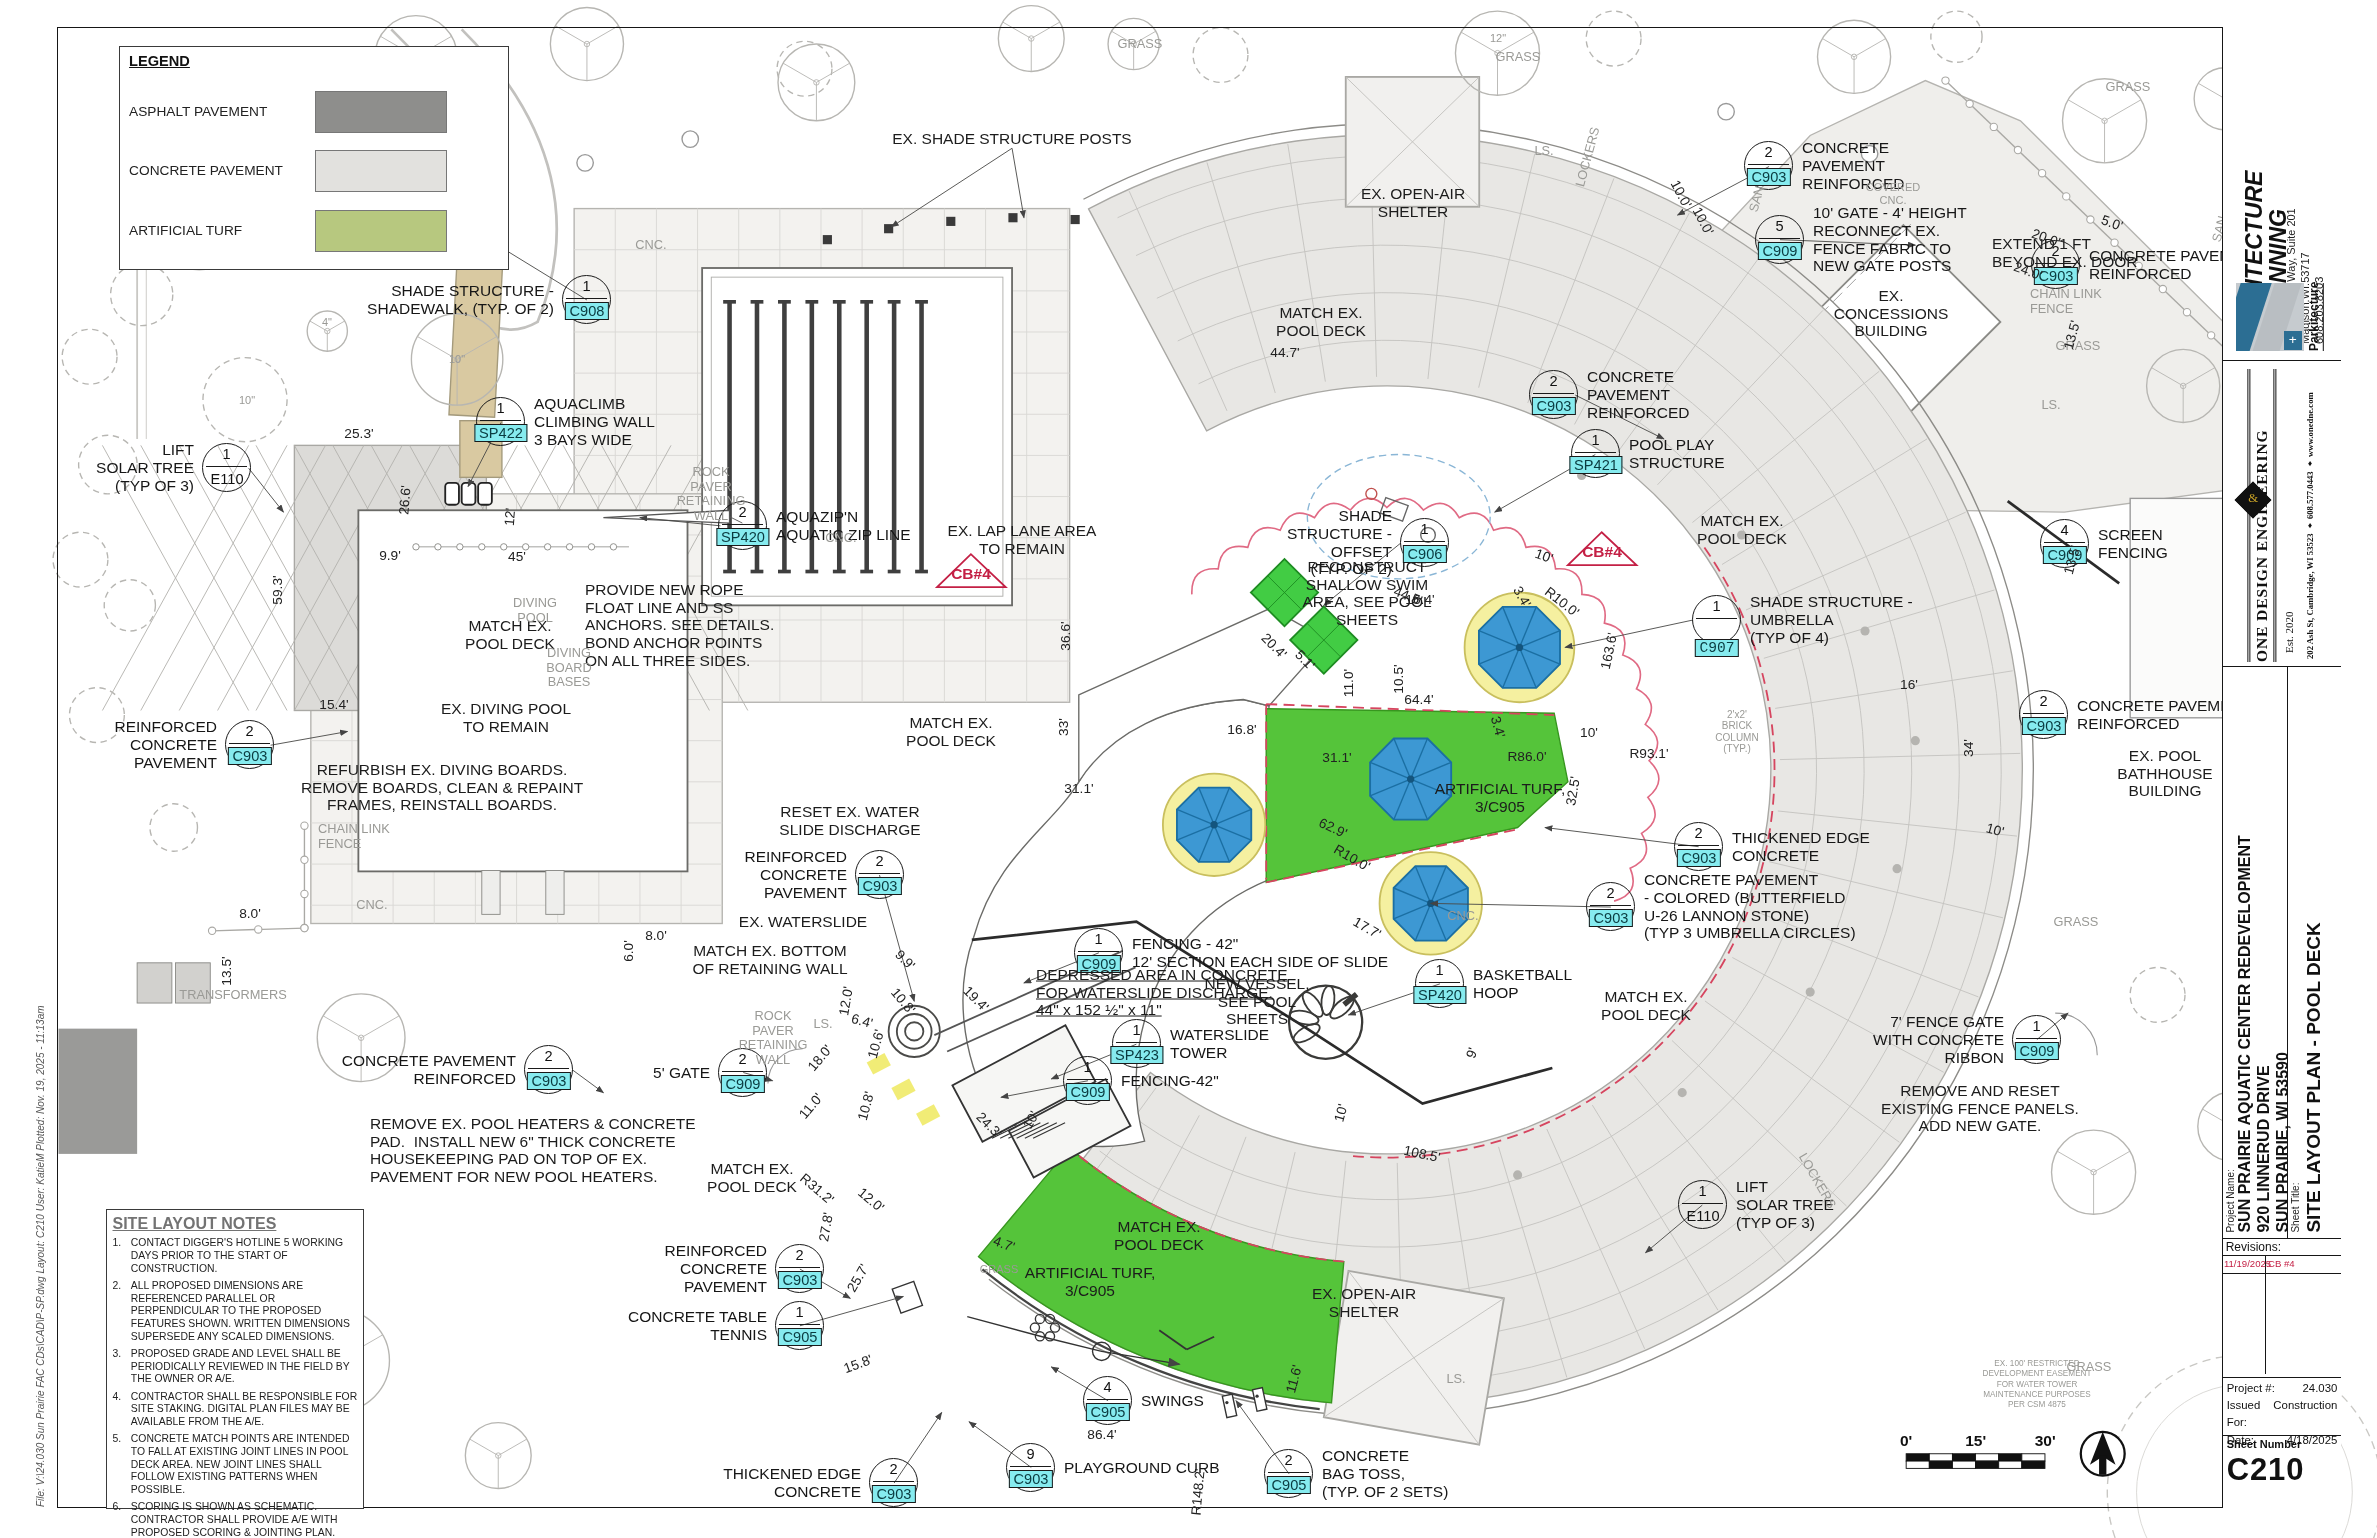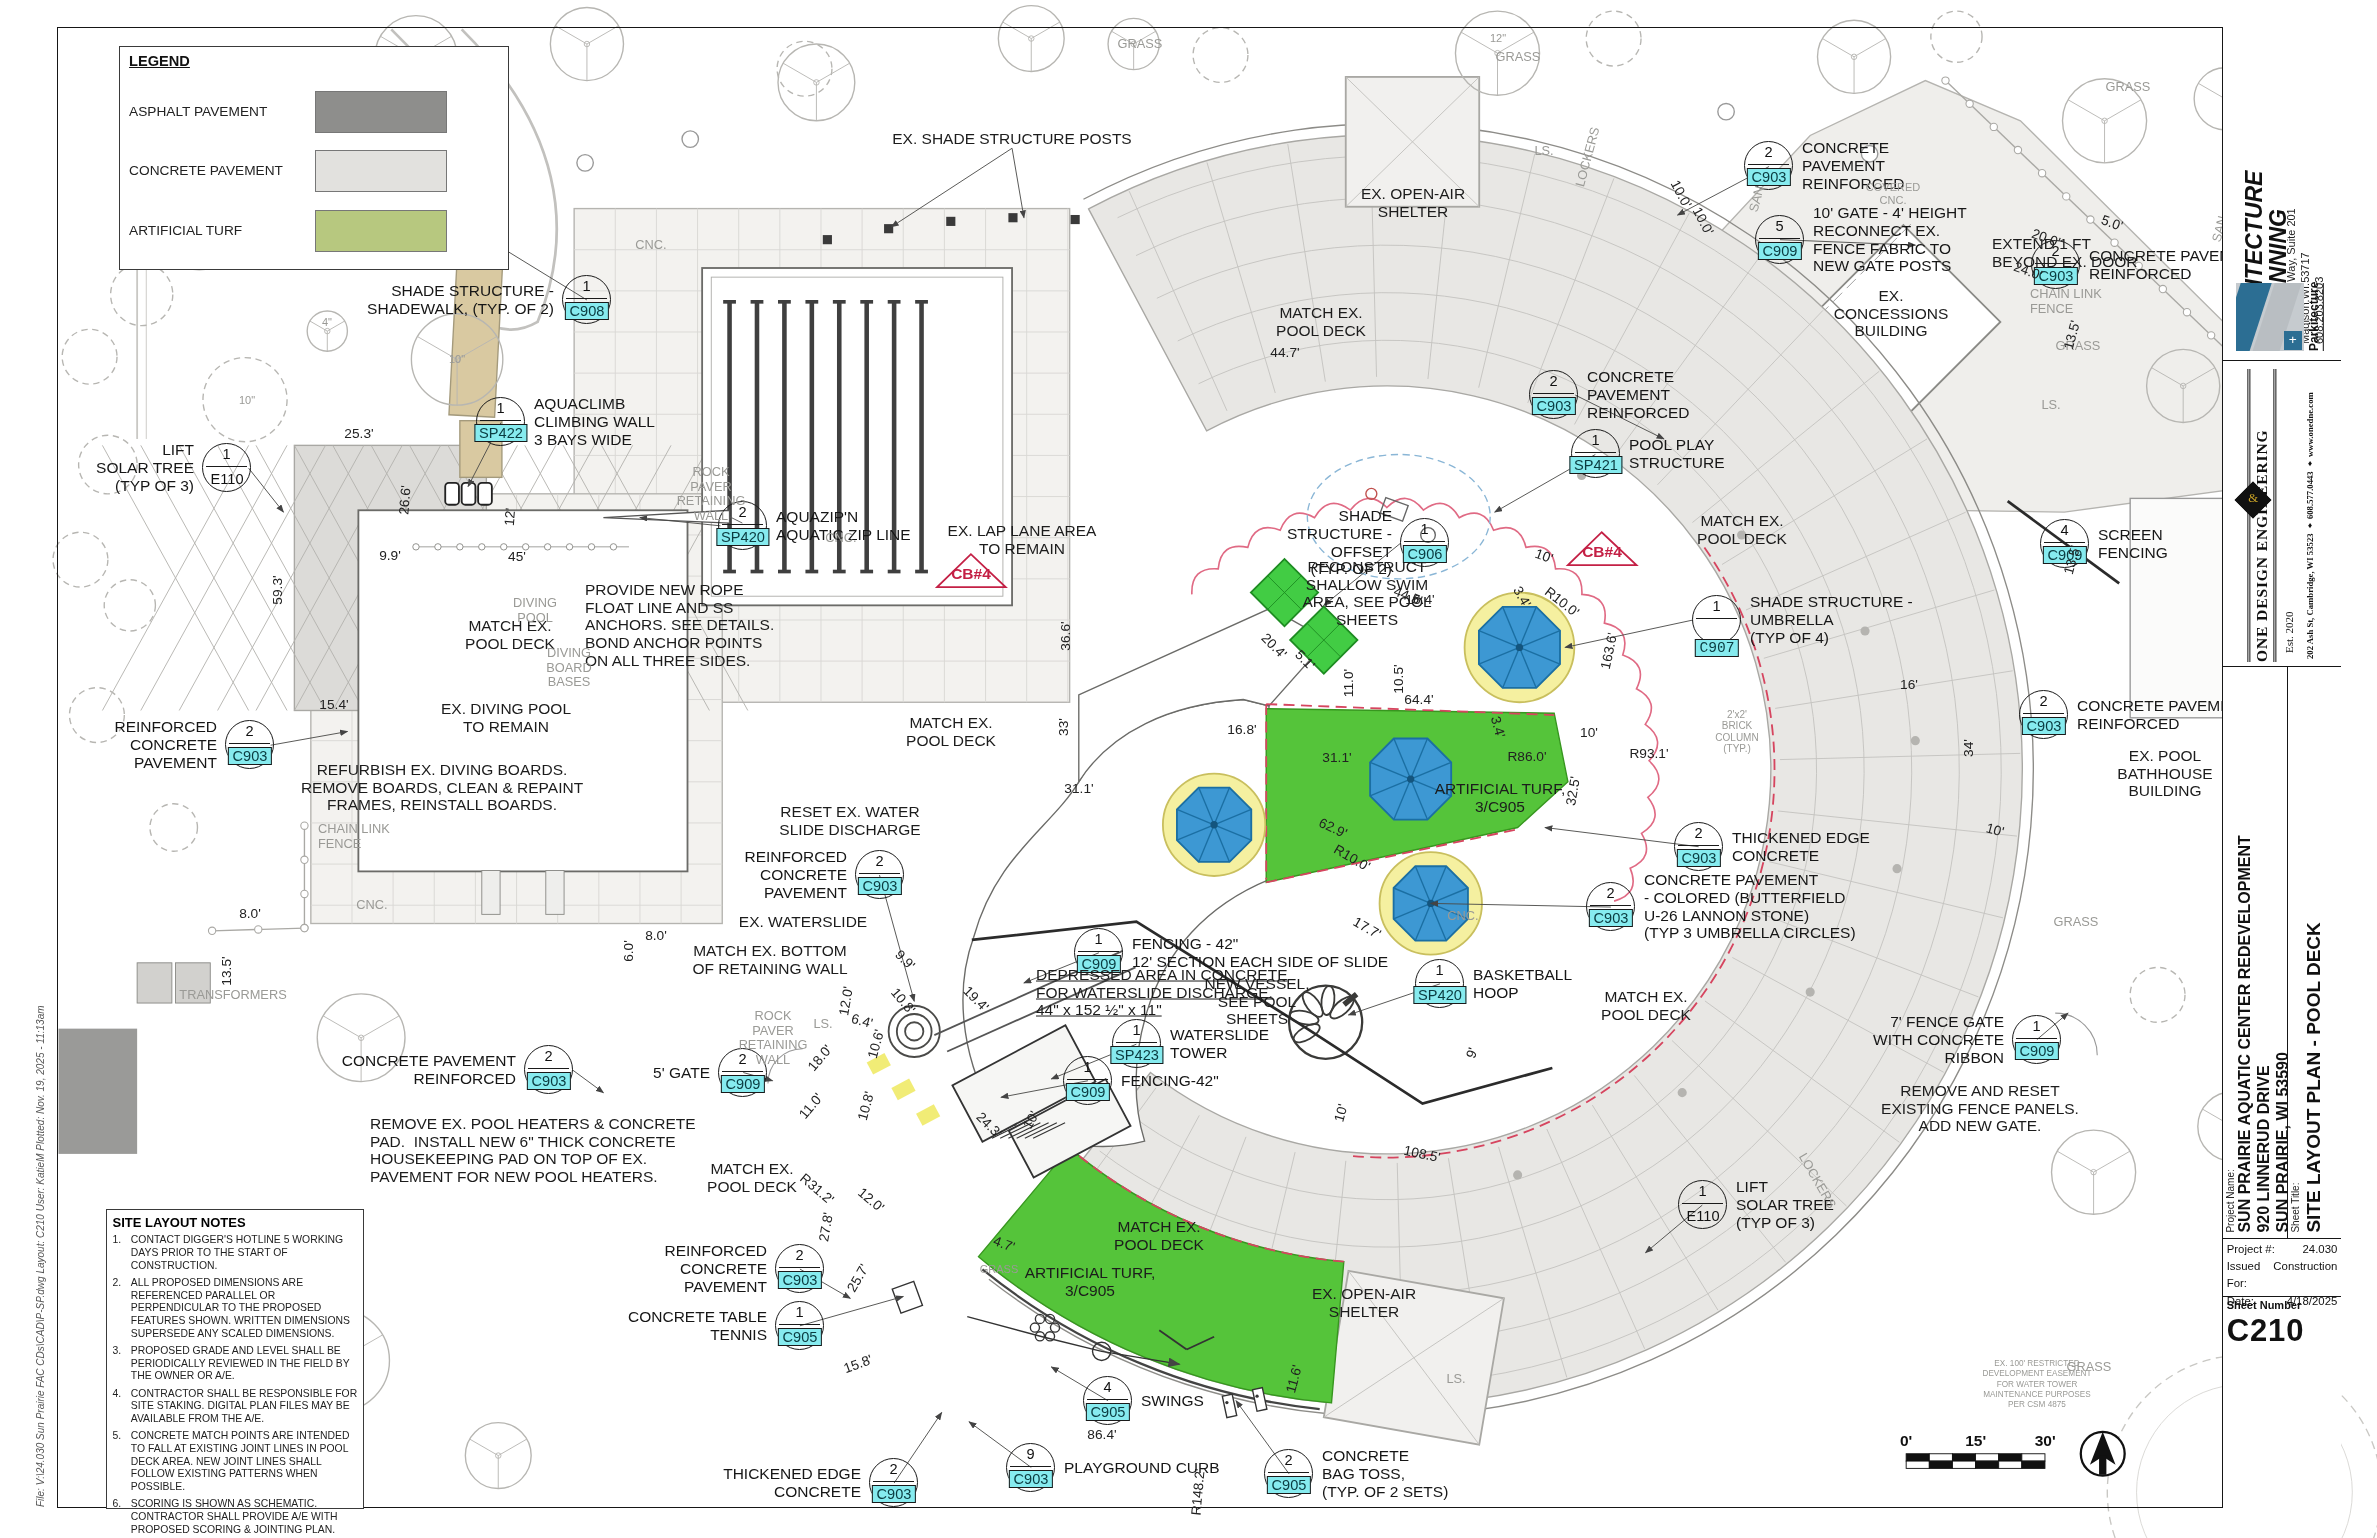--- a/index.html
+++ b/index.html
@@ -30,7 +30,7 @@
   .lrow .sw{position:absolute;left:195px;top:0;width:132px;height:42px;border:1.4px solid #777;box-sizing:border-box;}
   
   .notes{position:absolute;left:106px;top:1209px;width:258px;height:300px;border:1.8px solid #3a3a3a;background:#fff;box-sizing:border-box;padding:4.6px 5.5px 3.7px 5.5px;}
-  .notes h3{margin:0 0 4.6px 0;font-size:13px;color:#000000;}
+  .notes h3{margin:0 0 4.6px 0;font-size:16px;color:#737373;text-decoration:underline;}
   .note{display:flex;margin-bottom:4.6px;font-size:10.4px;line-height:1.22;color:#222;}
   .note .n{width:18.3px;flex:none;}
   

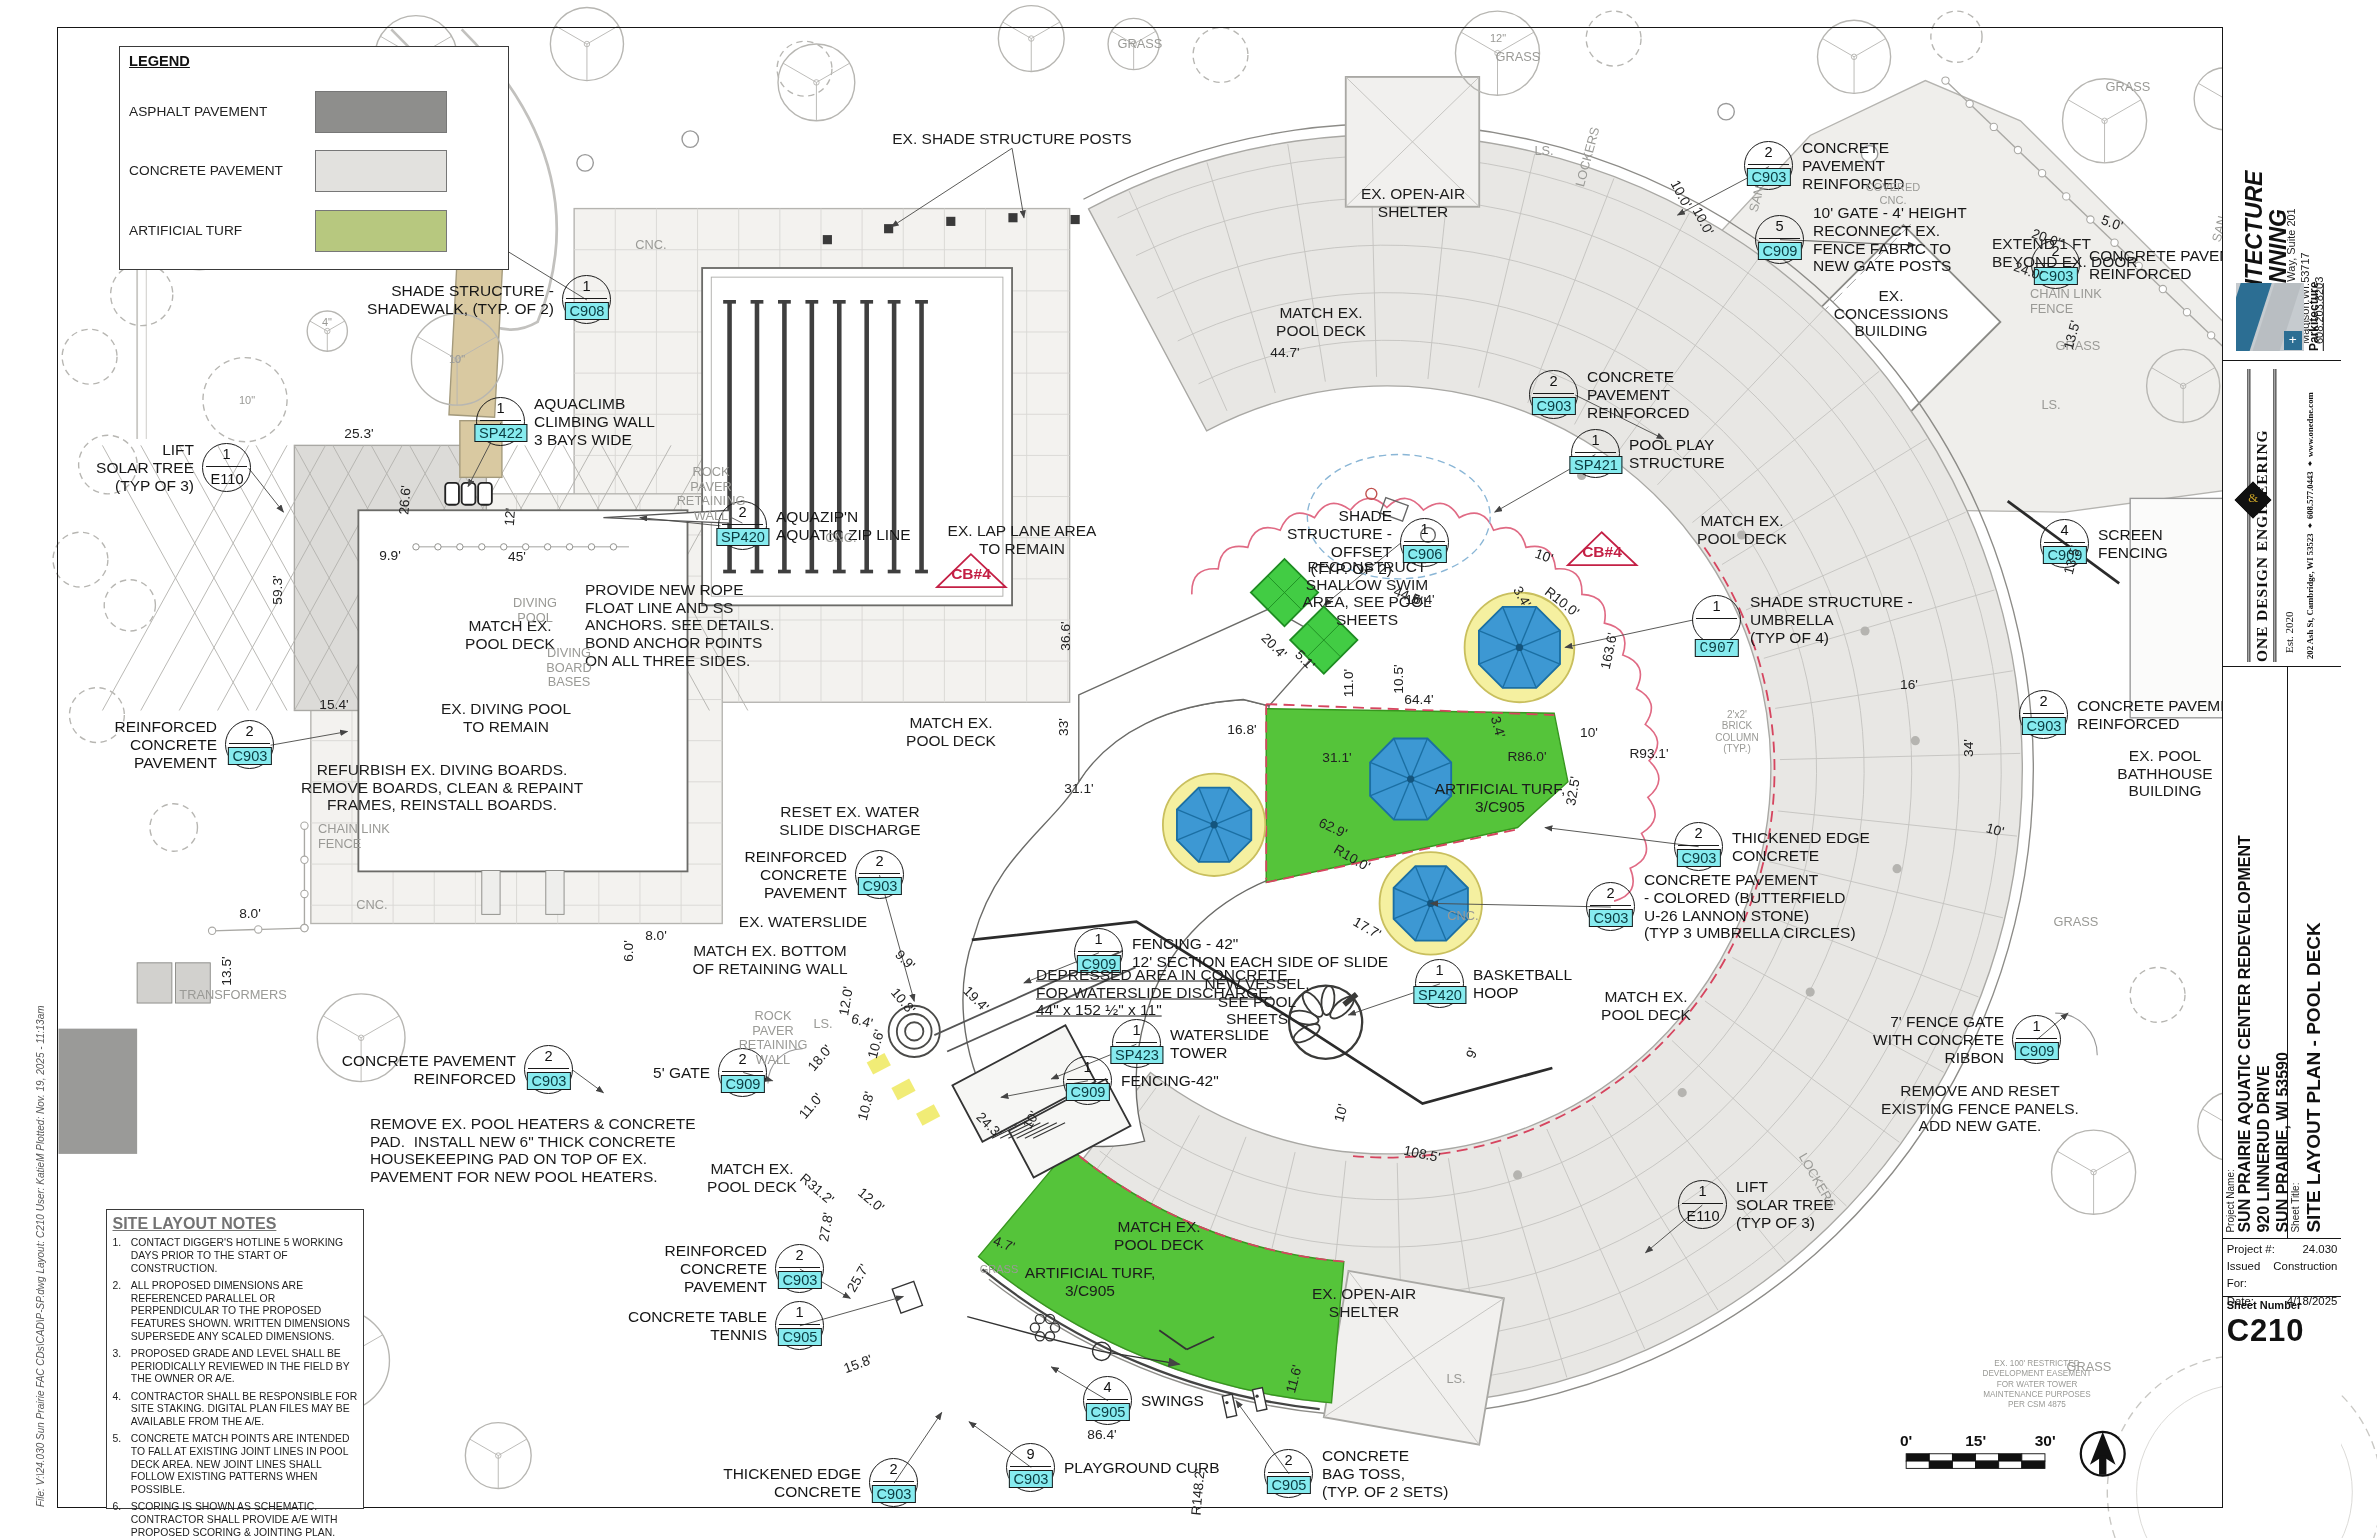--- a/index.html
+++ b/index.html
@@ -1148,6 +1148,16 @@
         <div class="st vt">SITE LAYOUT PLAN - POOL DECK</div>
       </div>
     </section>
+    <section class="sD">
+      <div class="rev-label">Revisions:</div>
+      <div class="rev-table" id="rev-table">
+          <div class="rev-div"></div>
+          <div class="rev-row" style="top: 0px;">
+            <span class="rd">11/19/2025</span>
+            <span class="rc">CB #4</span>
+          </div>
+        </div>
+    </section>
     <section class="sE">
       <div class="meta-row">
           <span>Project #:</span>

